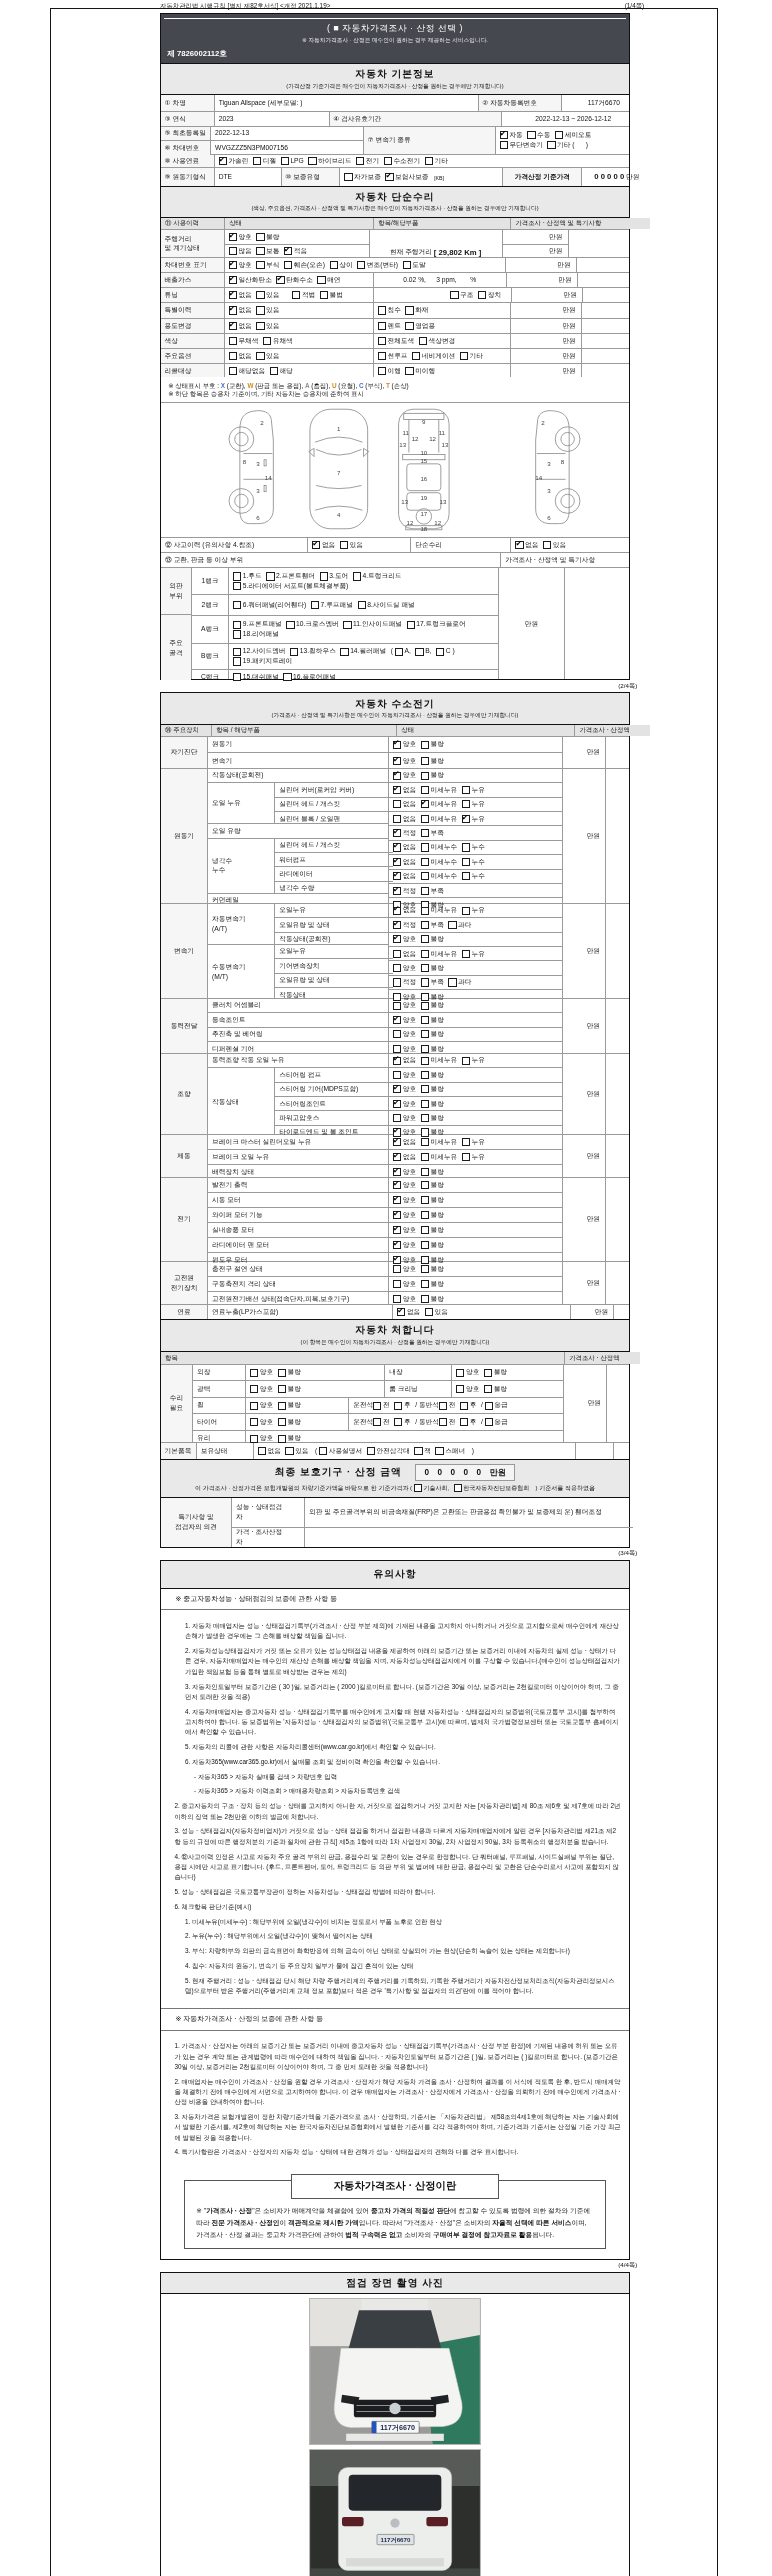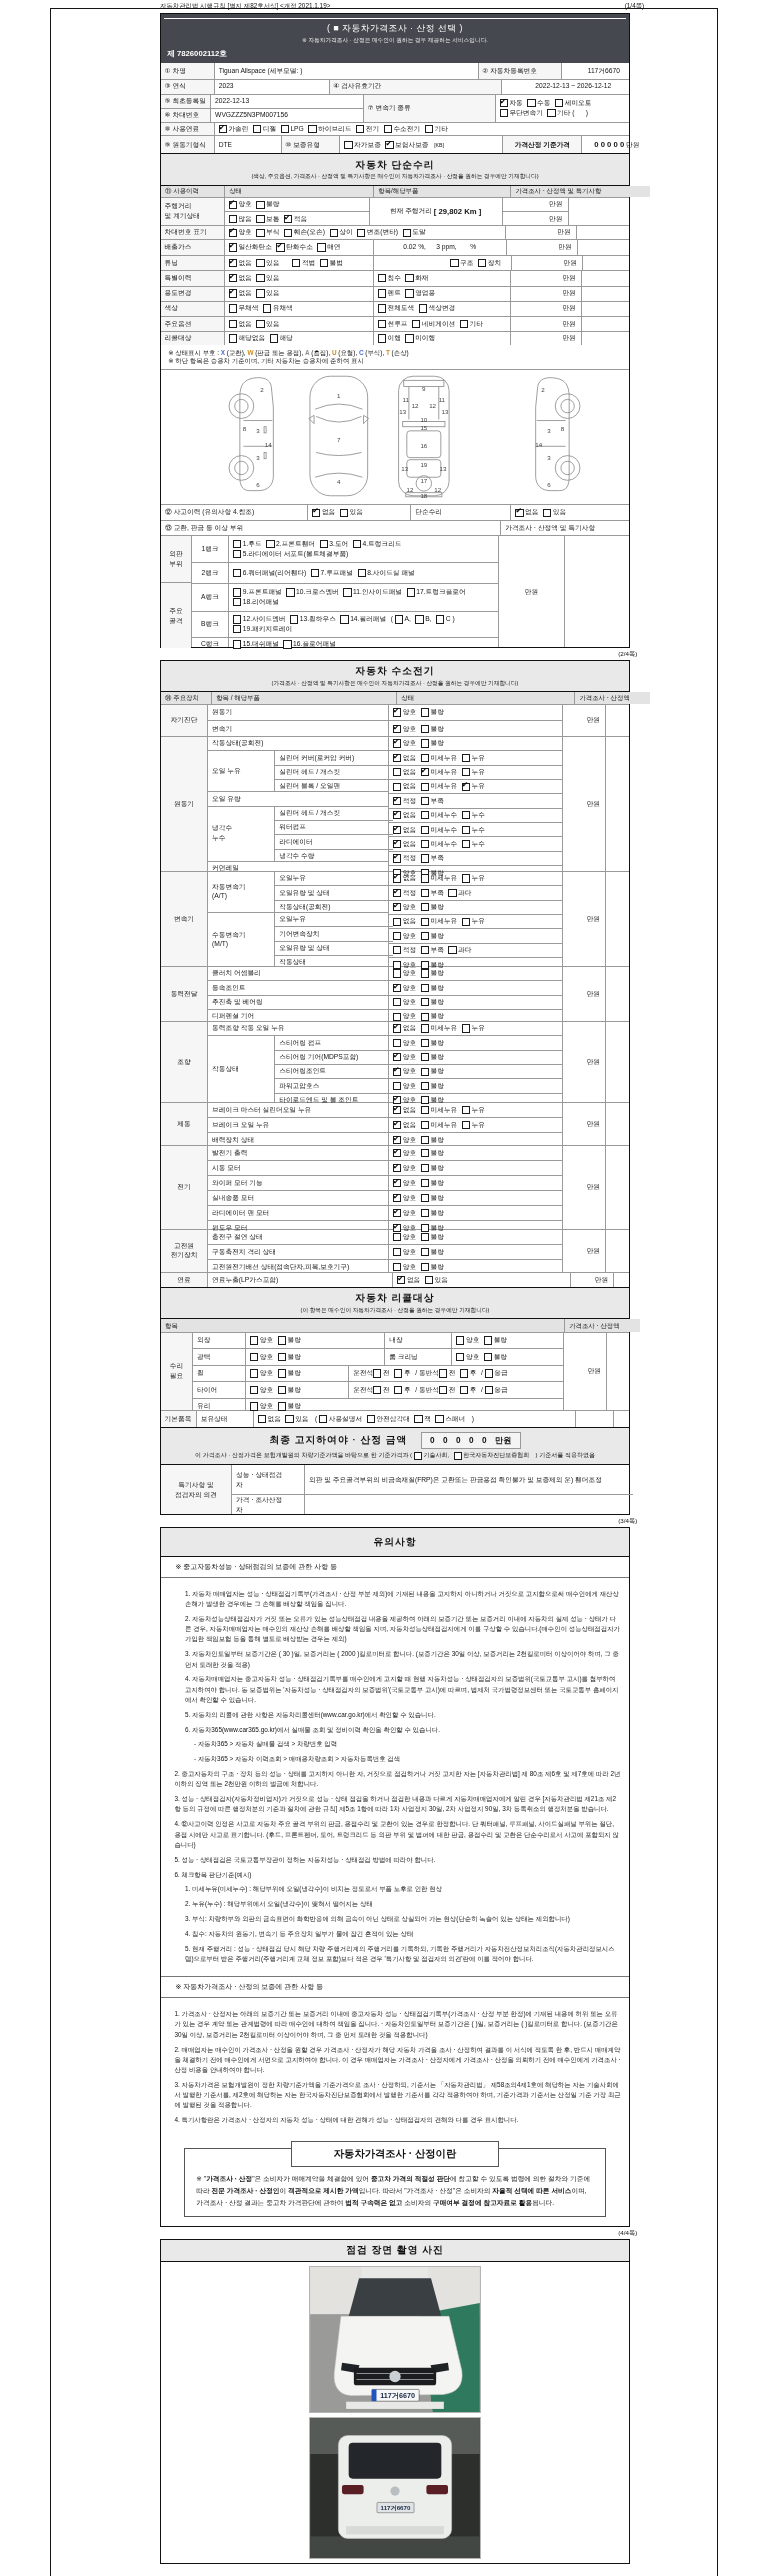--- a/index.html
+++ b/index.html
@@ -88,6 +88,10 @@
         <div class="docno">제 7826002112호</div>
       </div>
 
+      <div class="band">
+        <div class="band-title">자동차 기본정보</div>
+        <div class="band-sub">(가격산정 기준가격은 매수인이 자동차가격조사 · 산정을 원하는 경우에만 기재합니다)</div>
+      </div>
       <div class="tbl" id="tbl-basic">
           <div class="cC" style="height: 15.5px;">
             <div class="cell lab" style="width: 49px; flex: 0 0 49px;">

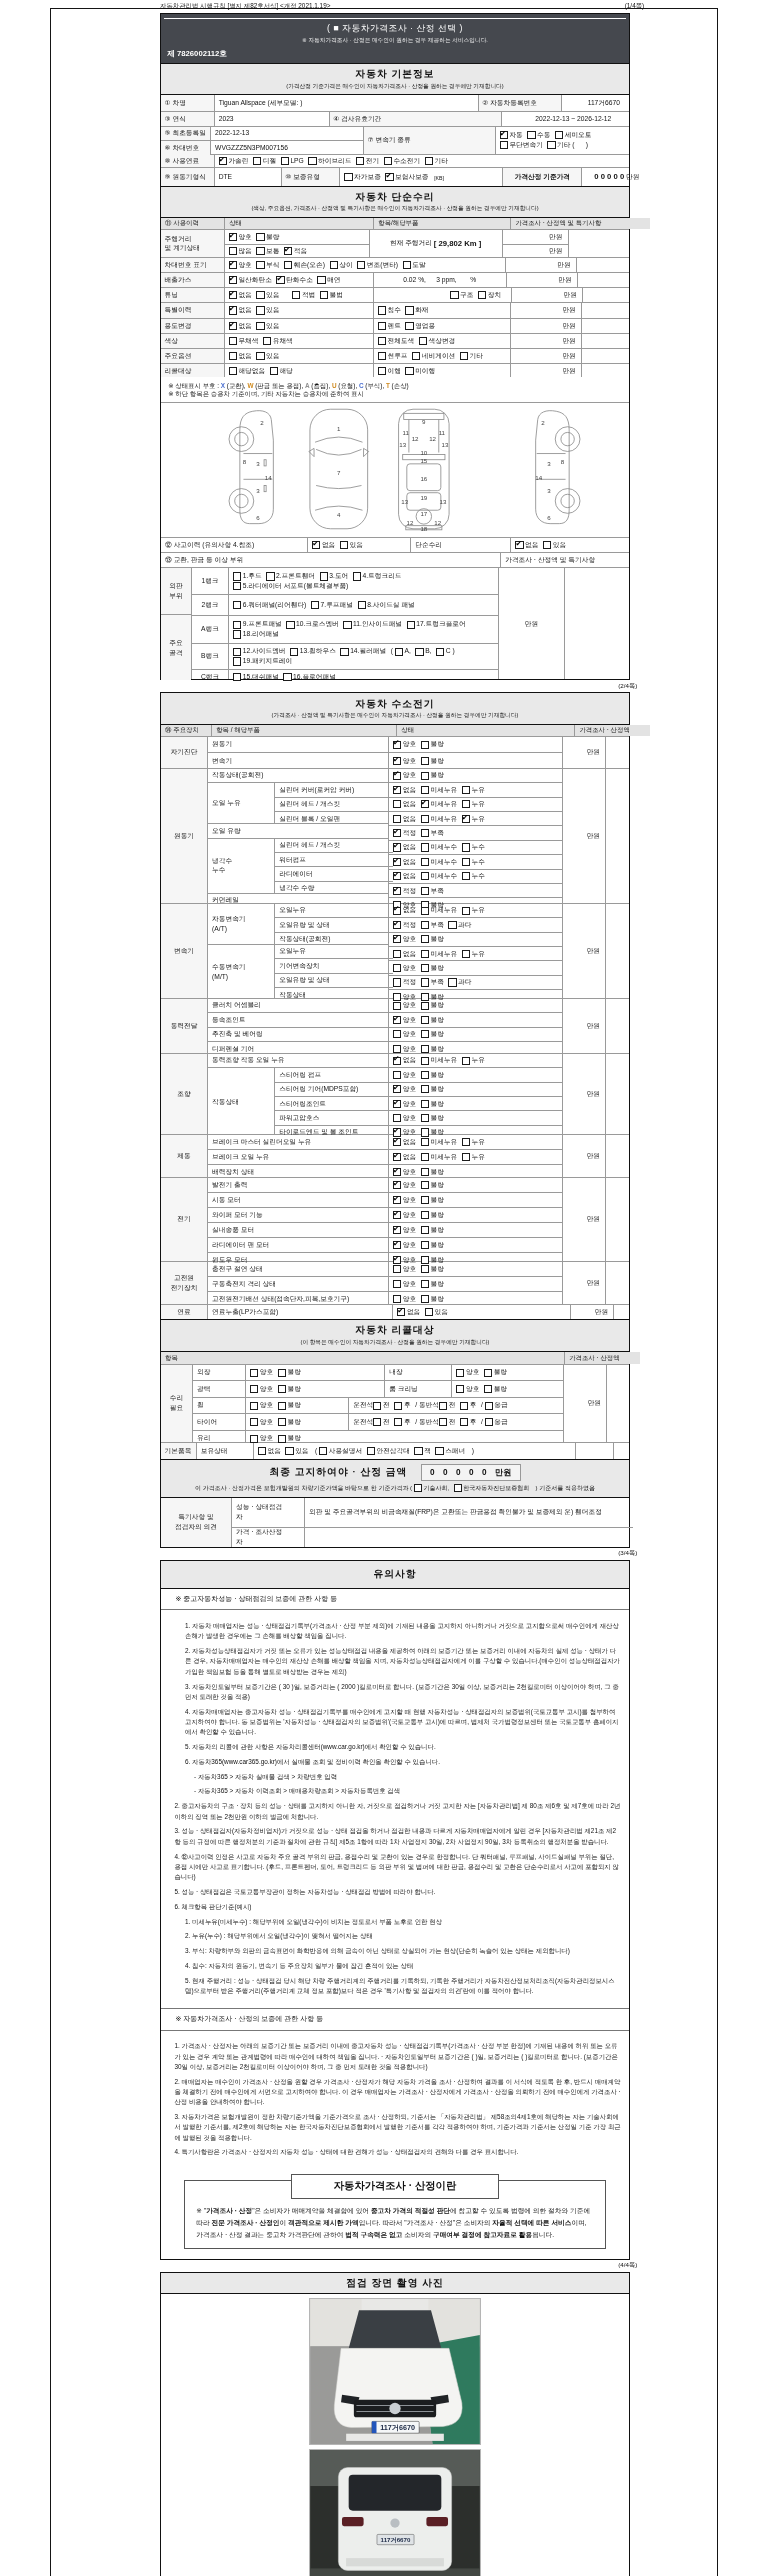--- a/index.html
+++ b/index.html
@@ -208,7 +208,7 @@
                 <div class="ln"><span class="cb"></span><span class="cl">많음</span><span class="cb"></span><span class="cl">보통</span><span class="cb on"></span><span class="cl">적음</span></div>
               </div>
             </div>
-            <div class="cell" style="width: 132px; flex: 0 0 132px;">
+            <div class="cell" style="width: 132px; flex: 0 0 132px; justify-content: flex-end;">
               <div class="ln"><span class="sg">현재 주행거리 </span><span class="sg big">[ 29,802 Km ]</span></div>
             </div>
             <div class="cR" style="width: 65px; flex: 0 0 65px;">

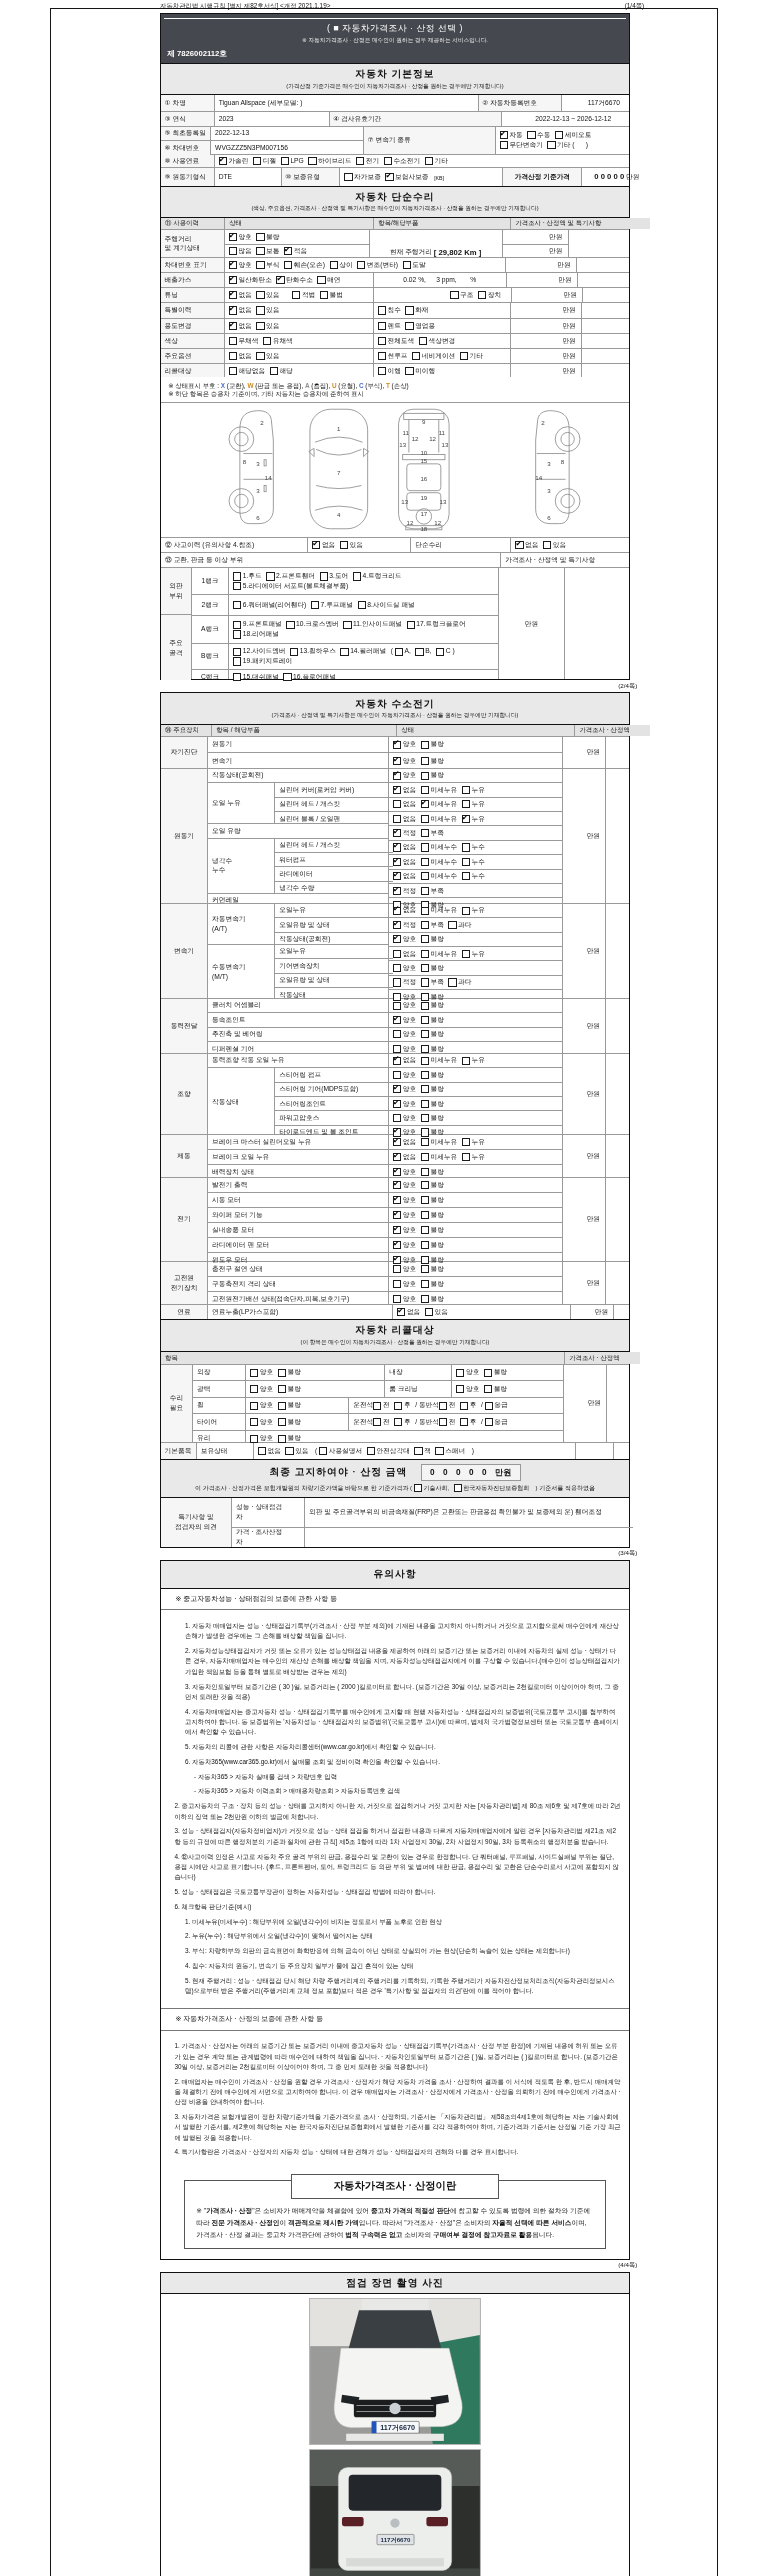--- a/index.html
+++ b/index.html
@@ -976,7 +976,7 @@
         </div>
 
       <div class="band">
-        <div class="band-title">자동차 리콜대상</div>
+        <div class="band-title">자동차 처합니다</div>
         <div class="band-sub">(이 항목은 매수인이 자동차가격조사 · 산정을 원하는 경우에만 기재합니다)</div>
       </div>
       <div class="tbl" id="tbl-etc">

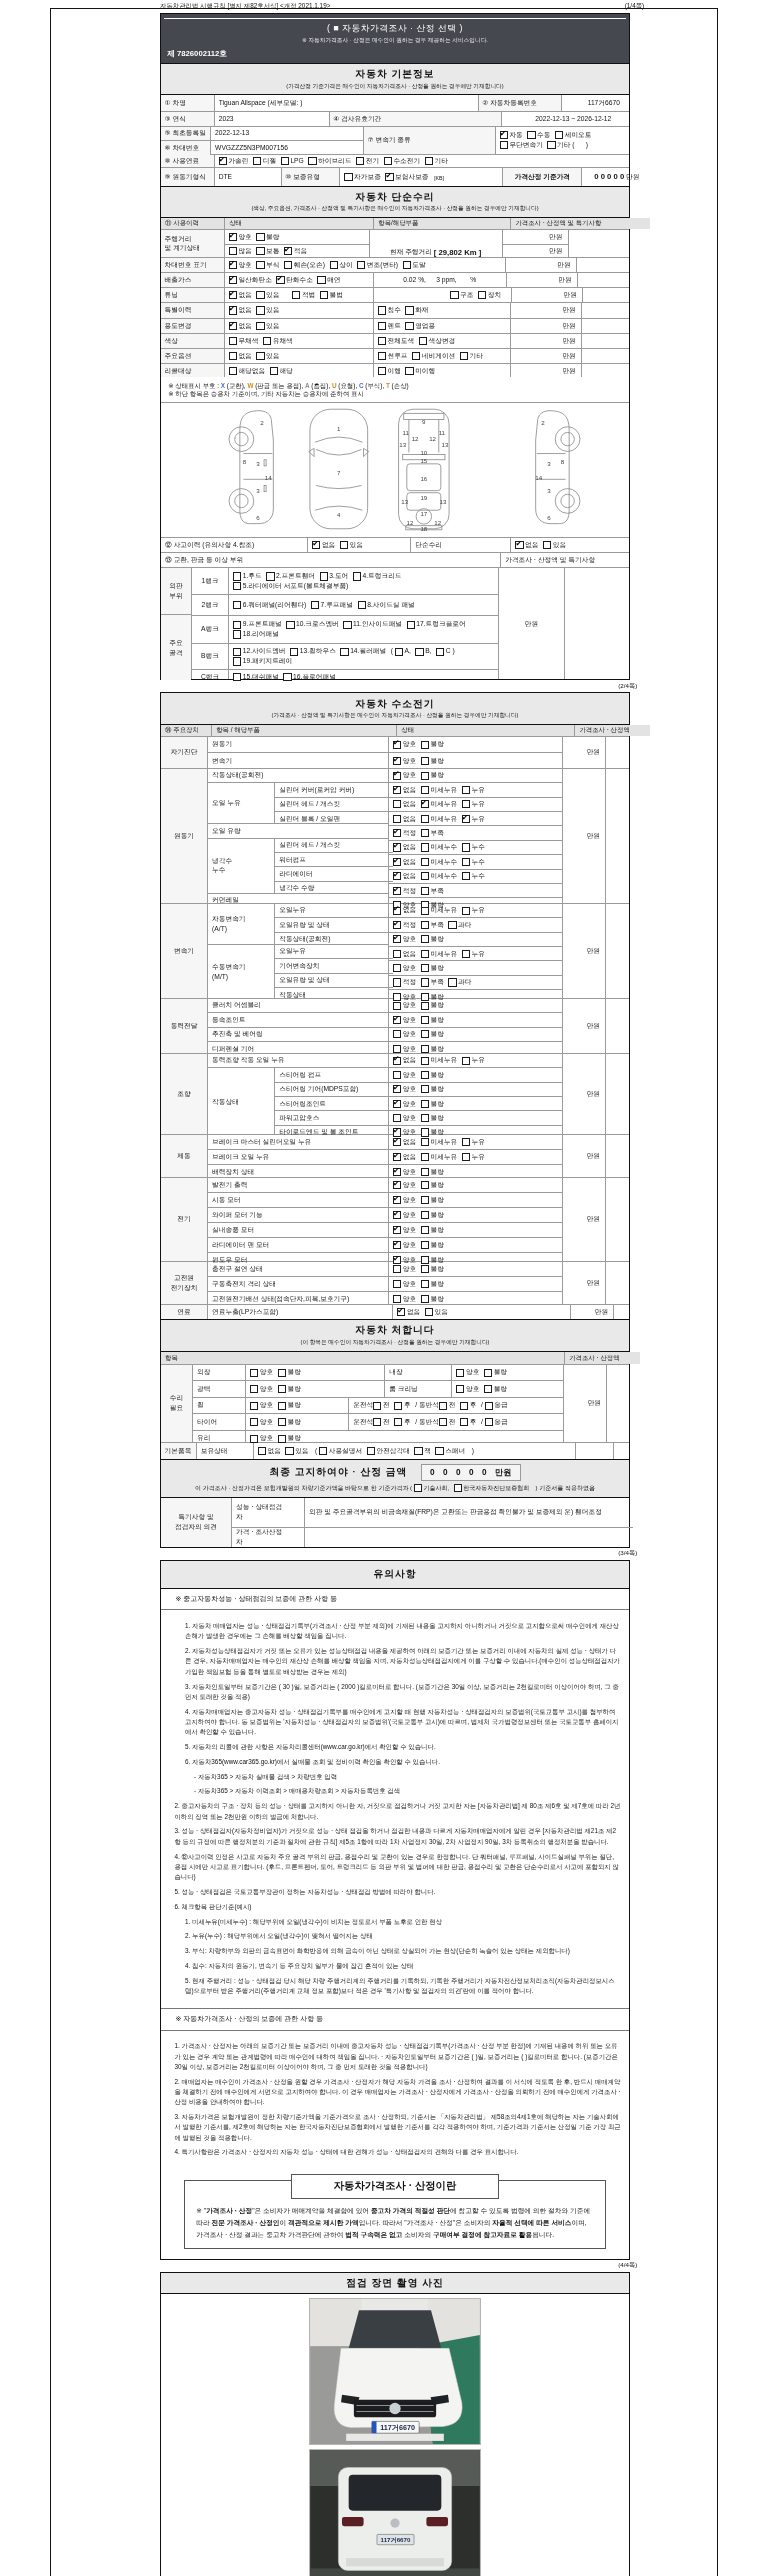--- a/index.html
+++ b/index.html
@@ -1081,7 +1081,7 @@
 
       <div class="final">
         <div class="final-row">
-          <span class="final-title">최종 고지하여야 · 산정 금액</span>
+          <span class="final-title">최종 보호기구 · 산정 금액</span>
           <span class="final-amt"><span>0 0 0 0 0</span>&nbsp;<span style="letter-spacing:0">만원</span></span>
         </div>
         <div class="final-note ln" id="final-note"><div class="ln"><span class="sg">이 가격조사 · 산정가격은 보험개발원의 차량기준가액을 바탕으로 한 기준가격과 ( </span><span class="cb"></span><span class="cl">기술사회,</span><span class="cb"></span><span class="cl">한국자동차진단보증협회</span><span class="sg"> ) 기준서를 적용하였음</span></div></div>

